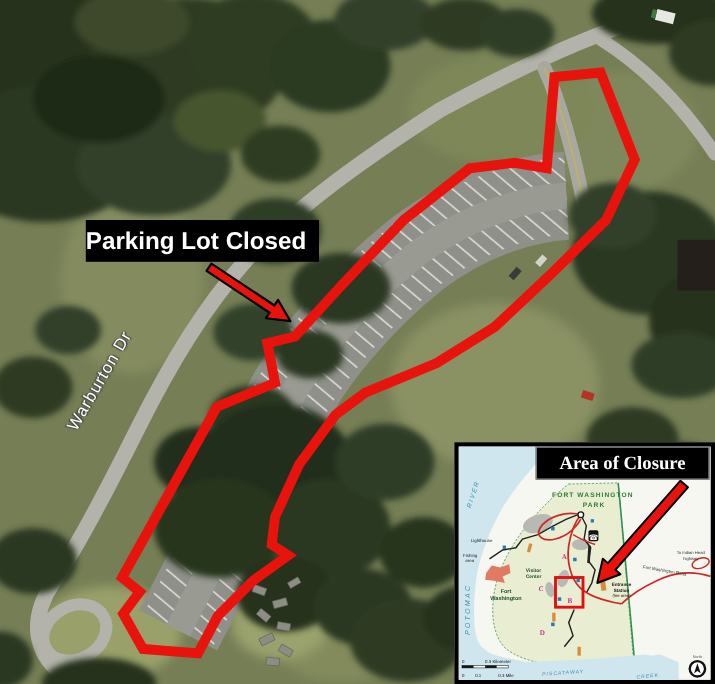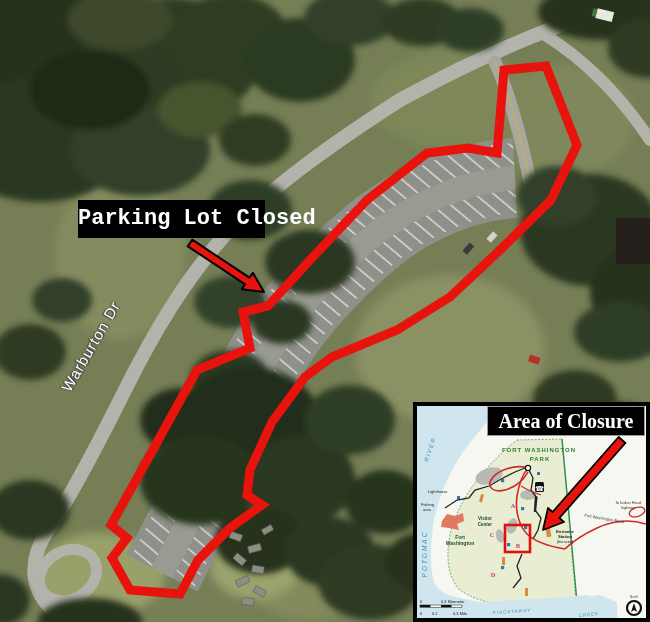--- a/index.html
+++ b/index.html
@@ -5,8 +5,8 @@
   html,body{margin:0;padding:0;background:#222;}
   .stage{position:relative;width:650px;height:622px;overflow:hidden;background:#6f7850;font-family:"Liberation Sans",sans-serif;}
   .stage svg{position:absolute;left:0;top:0;}
-  .closed-label{position:absolute;left:78px;top:200px;width:187px;height:38px;background:#000;color:#fff;
-    font-family:Liberation Mono, monospace;font-weight:bold;font-size:22px;line-height:38px;text-align:right;white-space:nowrap;}
+  .closed-label{position:absolute;left:78px;top:200px;width:212px;height:38px;background:#000;color:#fff;
+    font-family:Liberation Sans, sans-serif;font-weight:bold;font-size:22px;line-height:38px;text-align:left;white-space:nowrap;}
   .street-label{position:absolute;left:58px;top:386px;transform:rotate(-60deg);transform-origin:0 0;
     color:#fff;font-size:15px;letter-spacing:1px;white-space:nowrap;
     text-shadow:0 0 2px #555,1px 1px 1px #444,-1px -1px 1px #444;}

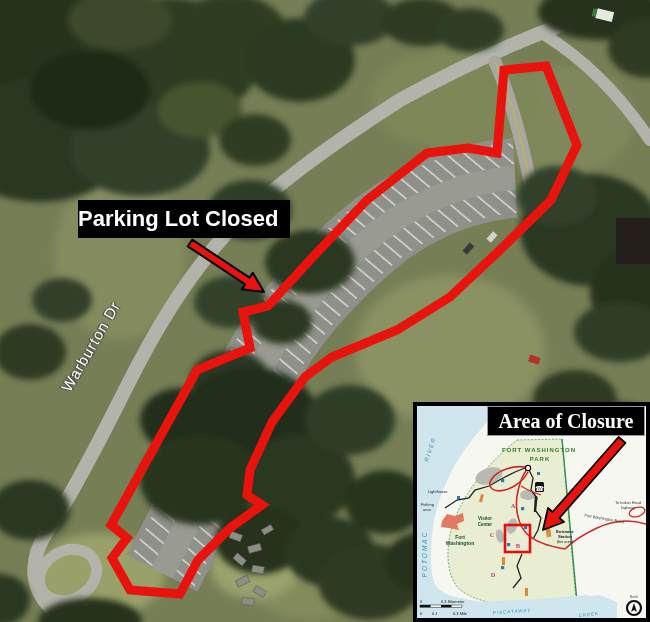--- a/index.html
+++ b/index.html
@@ -12,7 +12,7 @@
     text-shadow:0 0 2px #555,1px 1px 1px #444,-1px -1px 1px #444;}
   .inset{position:absolute;left:413px;top:402px;width:237px;height:220px;border:4px solid #000;box-sizing:border-box;background:#f7f7f2;}
   .inset-title{position:absolute;left:70px;top:0px;width:158px;height:30px;background:#000;border:1px solid #999;box-sizing:border-box;
-    color:#fff;font-family:"Liberation Serif",serif;font-weight:bold;font-size:20px;line-height:28px;text-align:center;white-space:nowrap;z-index:3;}
+    color:#fff;font-family:"Liberation Serif",serif;font-weight:bold;font-size:17px;line-height:28px;text-align:center;white-space:nowrap;z-index:3;}
   .inset svg{position:absolute;left:0;top:0;}
 </style>
 </head>

